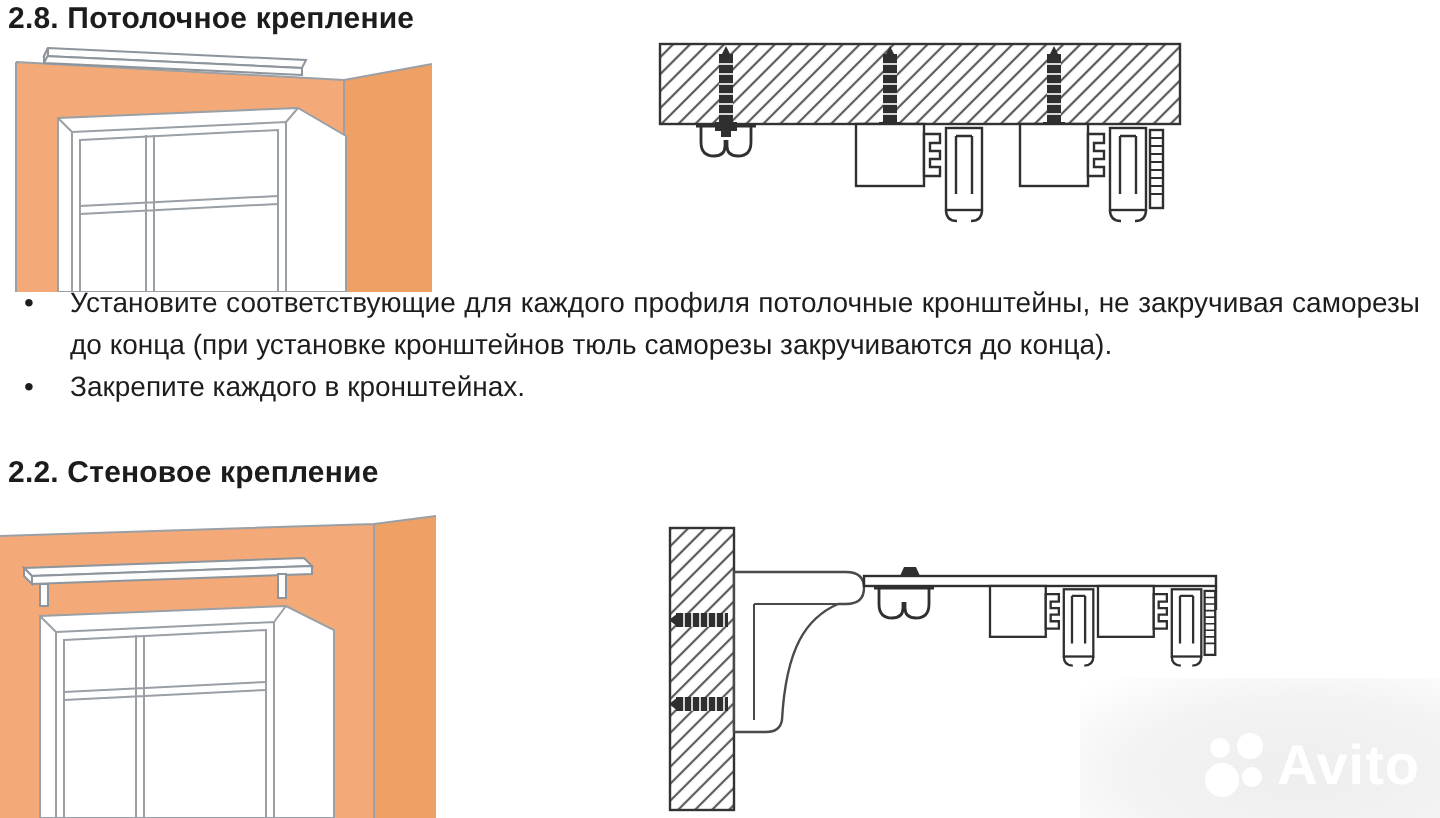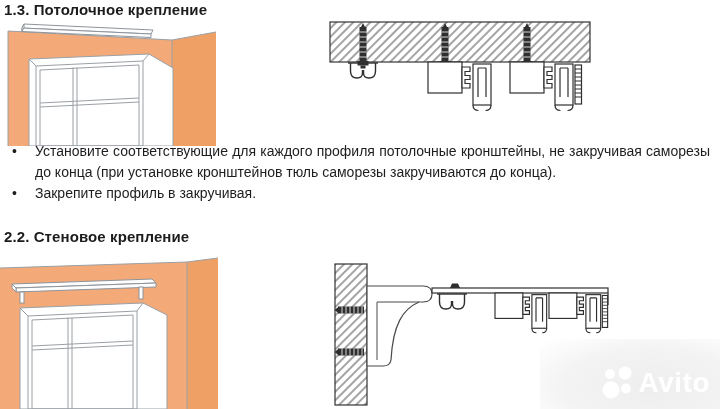--- a/index.html
+++ b/index.html
@@ -53,7 +53,7 @@
 </head>
 <body>
 
-<div id="heading-ceiling" class="heading">1.3. Потолочное крепление</div>
+<div id="heading-ceiling" class="heading">2.8. Потолочное крепление</div>
 
 <svg id="fig-ceiling-room" class="figure" width="213" height="124" viewBox="0 0 213 124">
   <g>

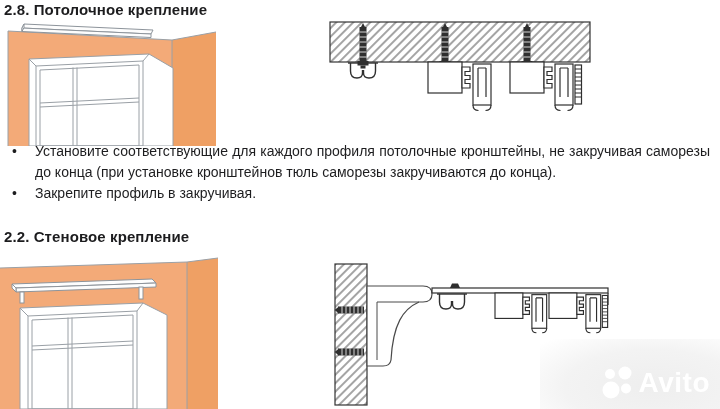--- a/index.html
+++ b/index.html
@@ -129,7 +129,7 @@
 
 <div class="bullet-list">
   <div class="bullet-item">Установите соответствующие для каждого профиля потолочные кронштейны, не закручивая саморезы до конца (при установке кронштейнов тюль саморезы закручиваются до конца).</div>
-  <div class="bullet-item">Закрепите профиль в закручивая.</div>
+  <div class="bullet-item">Закрепите каждого в кронштейнах.</div>
 </div>
 
 <div id="heading-wall" class="heading">2.2. Стеновое крепление</div>

